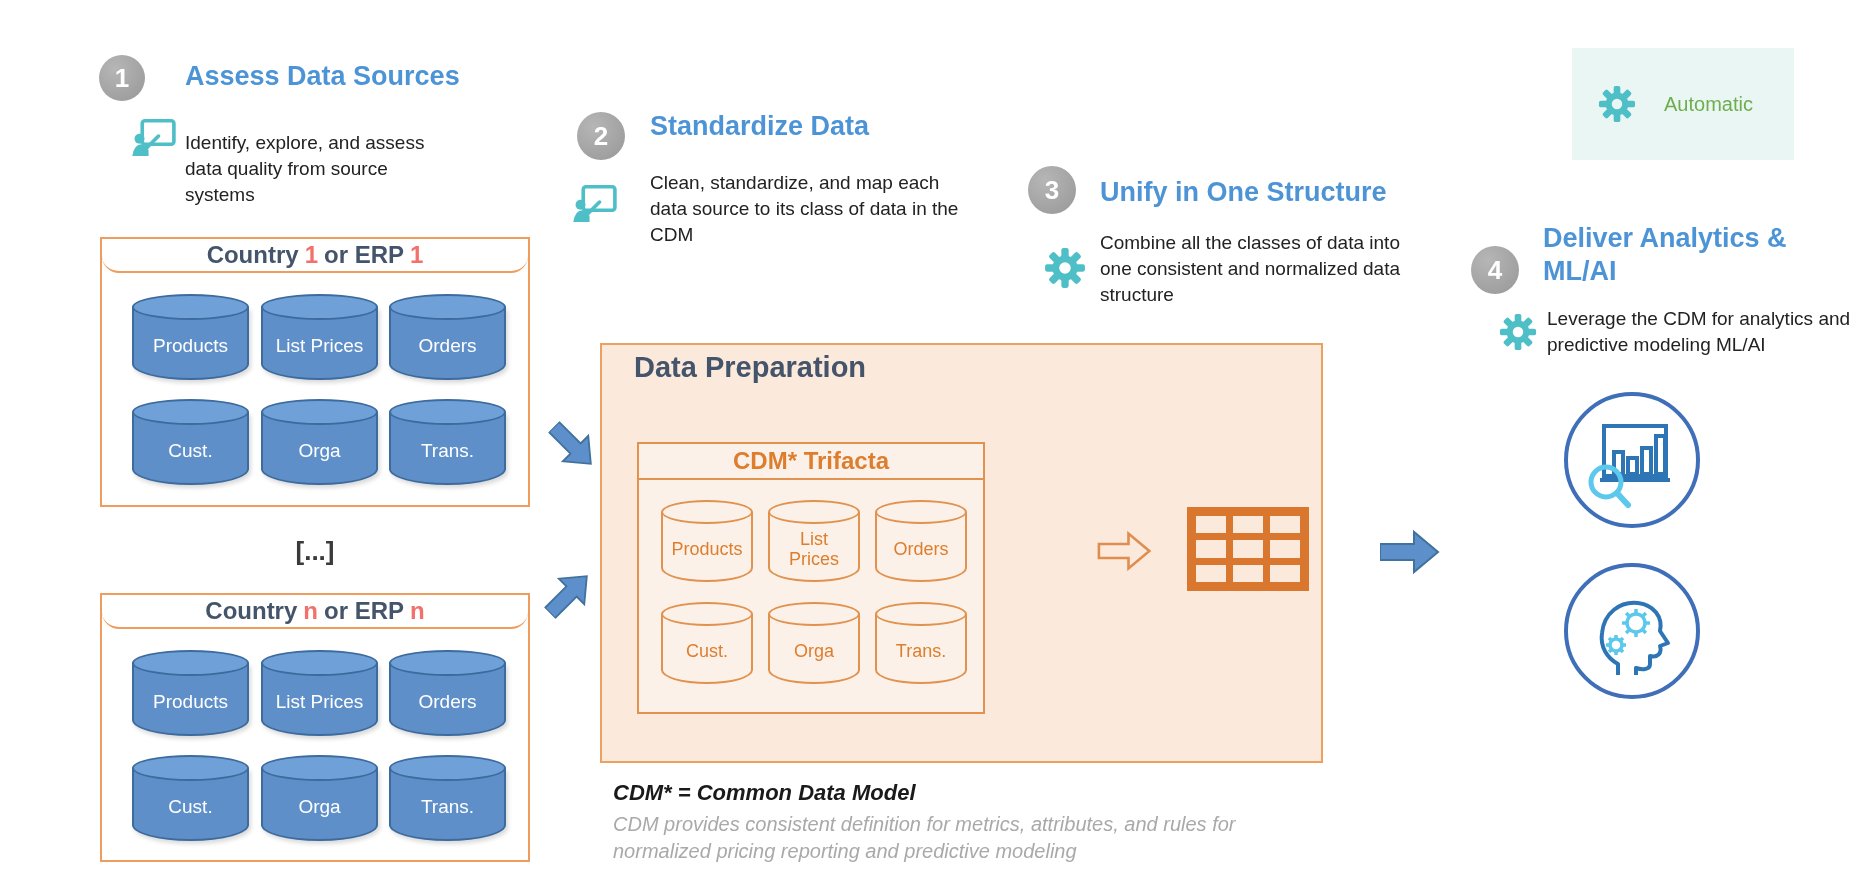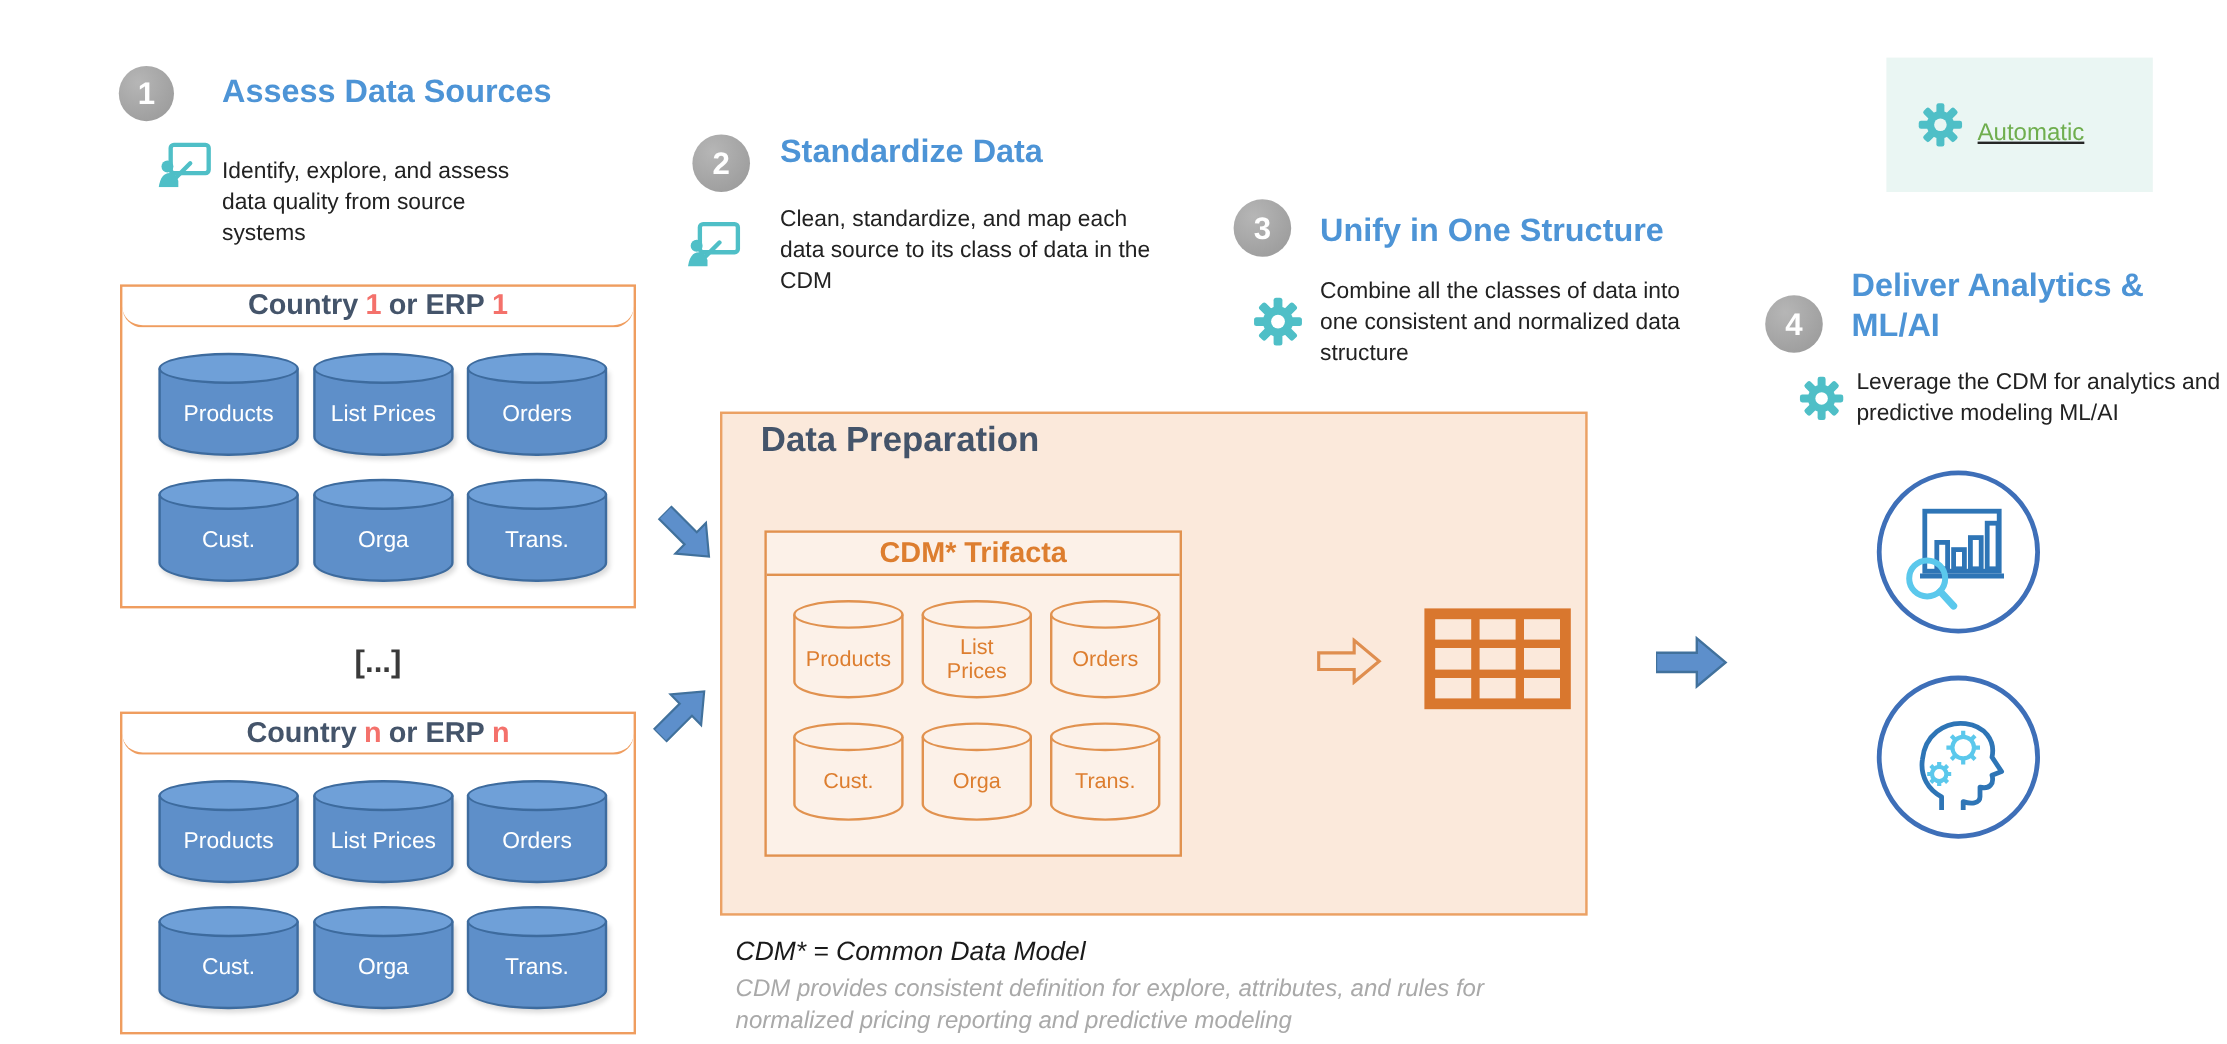--- a/index.html
+++ b/index.html
@@ -24,7 +24,7 @@
   
   .legend{left:1572px;top:48px;width:222px;height:112px;background:#EAF6F3;
           display:flex;flex-direction:column;justify-content:center;gap:10px;padding-left:26px;}
-  .legend-row{display:flex;align-items:flex-end;gap:12px;text-decoration:underline;}
+  .legend-row{display:flex;align-items:center;gap:28px;}
   .legend-label{font-size:20px;color:var(--green);}
 
   

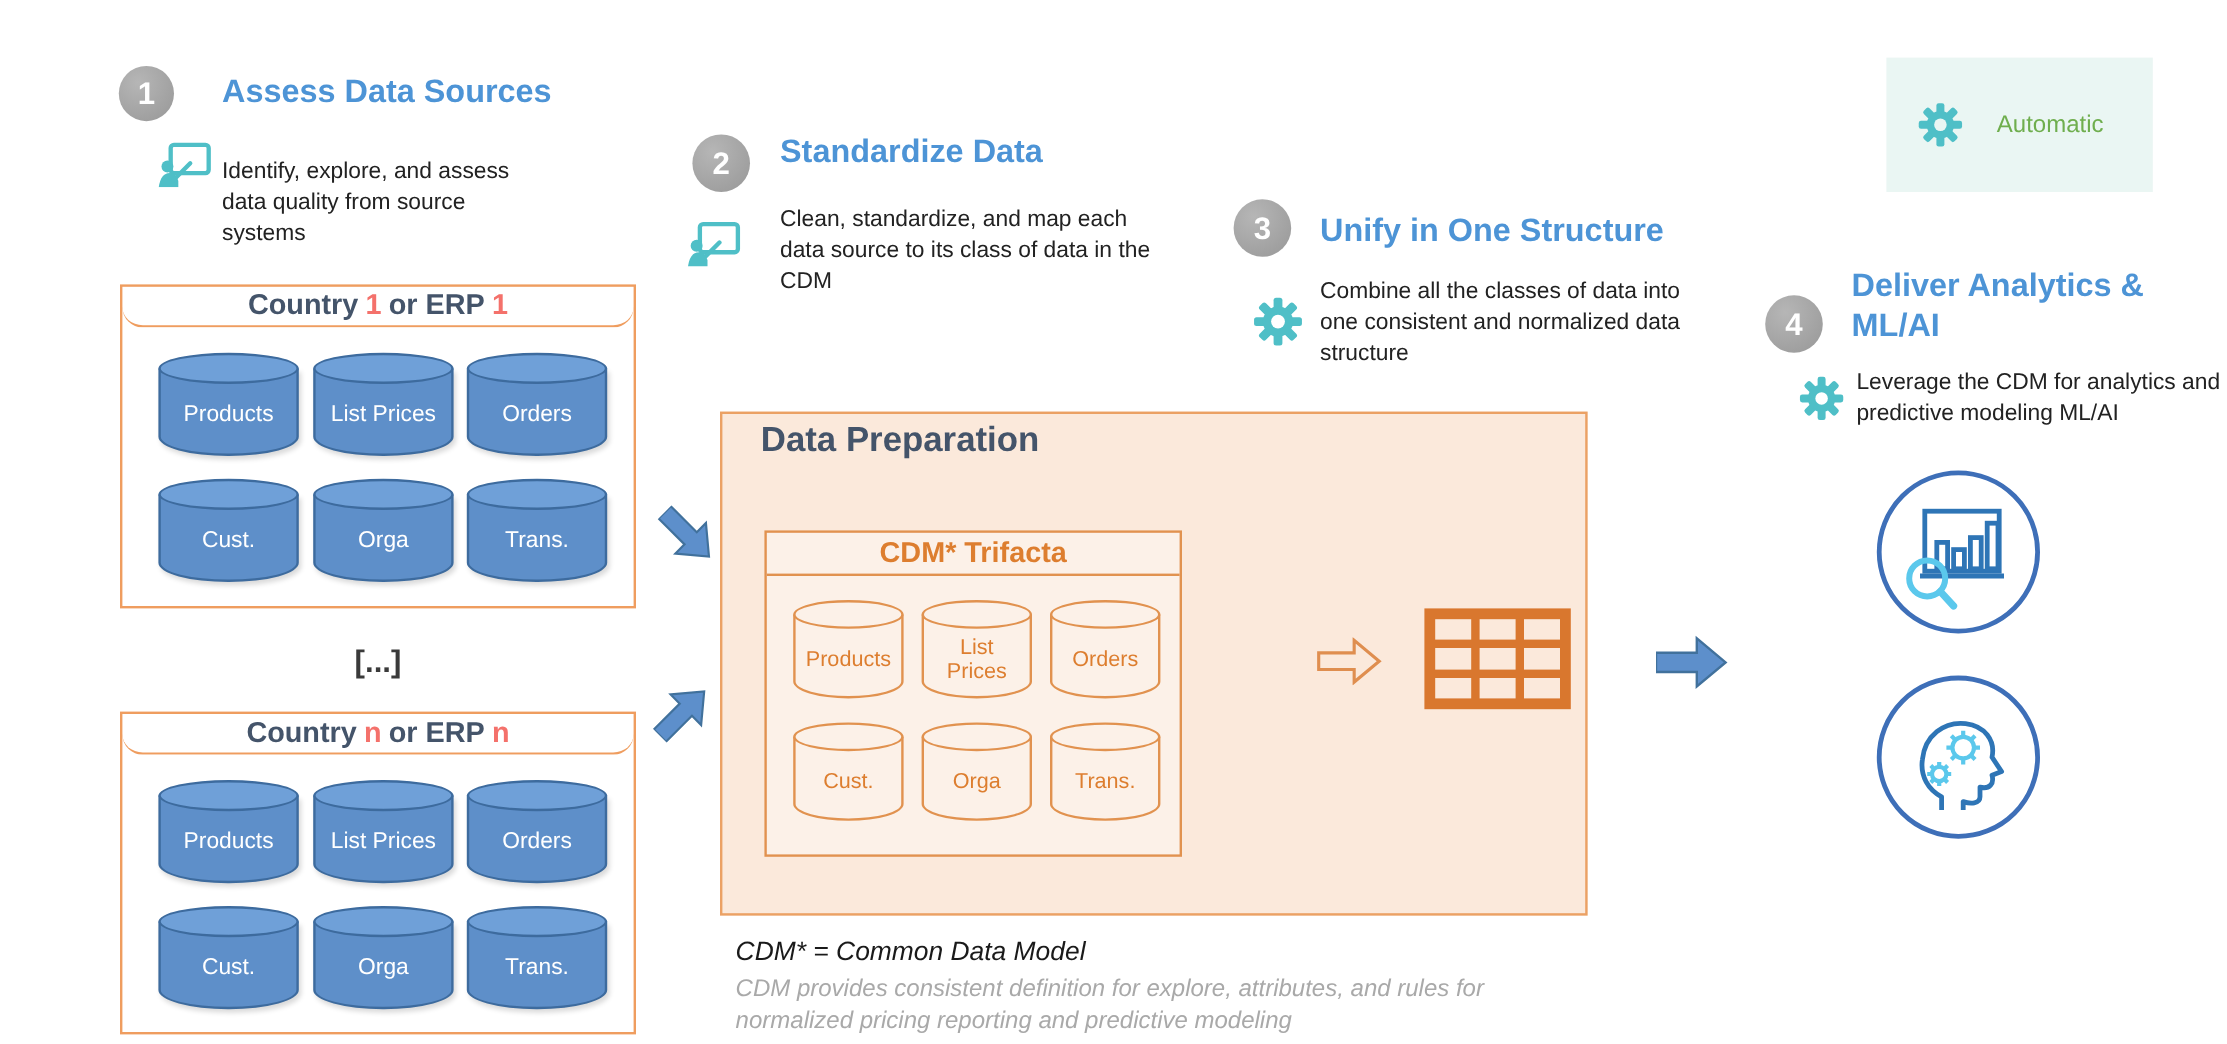--- a/index.html
+++ b/index.html
@@ -67,7 +67,7 @@
   .table-icon div{background:var(--peach);}
 
   
-  .fn-bold{font-size:22px;font-weight:normal;font-style:italic;color:#1a1a1a;}
+  .fn-bold{font-size:22px;font-weight:bold;font-style:italic;color:#1a1a1a;}
   .fn-gray{font-size:20px;font-style:italic;color:#A9A9A9;line-height:27px;}
 
   svg{display:block;}

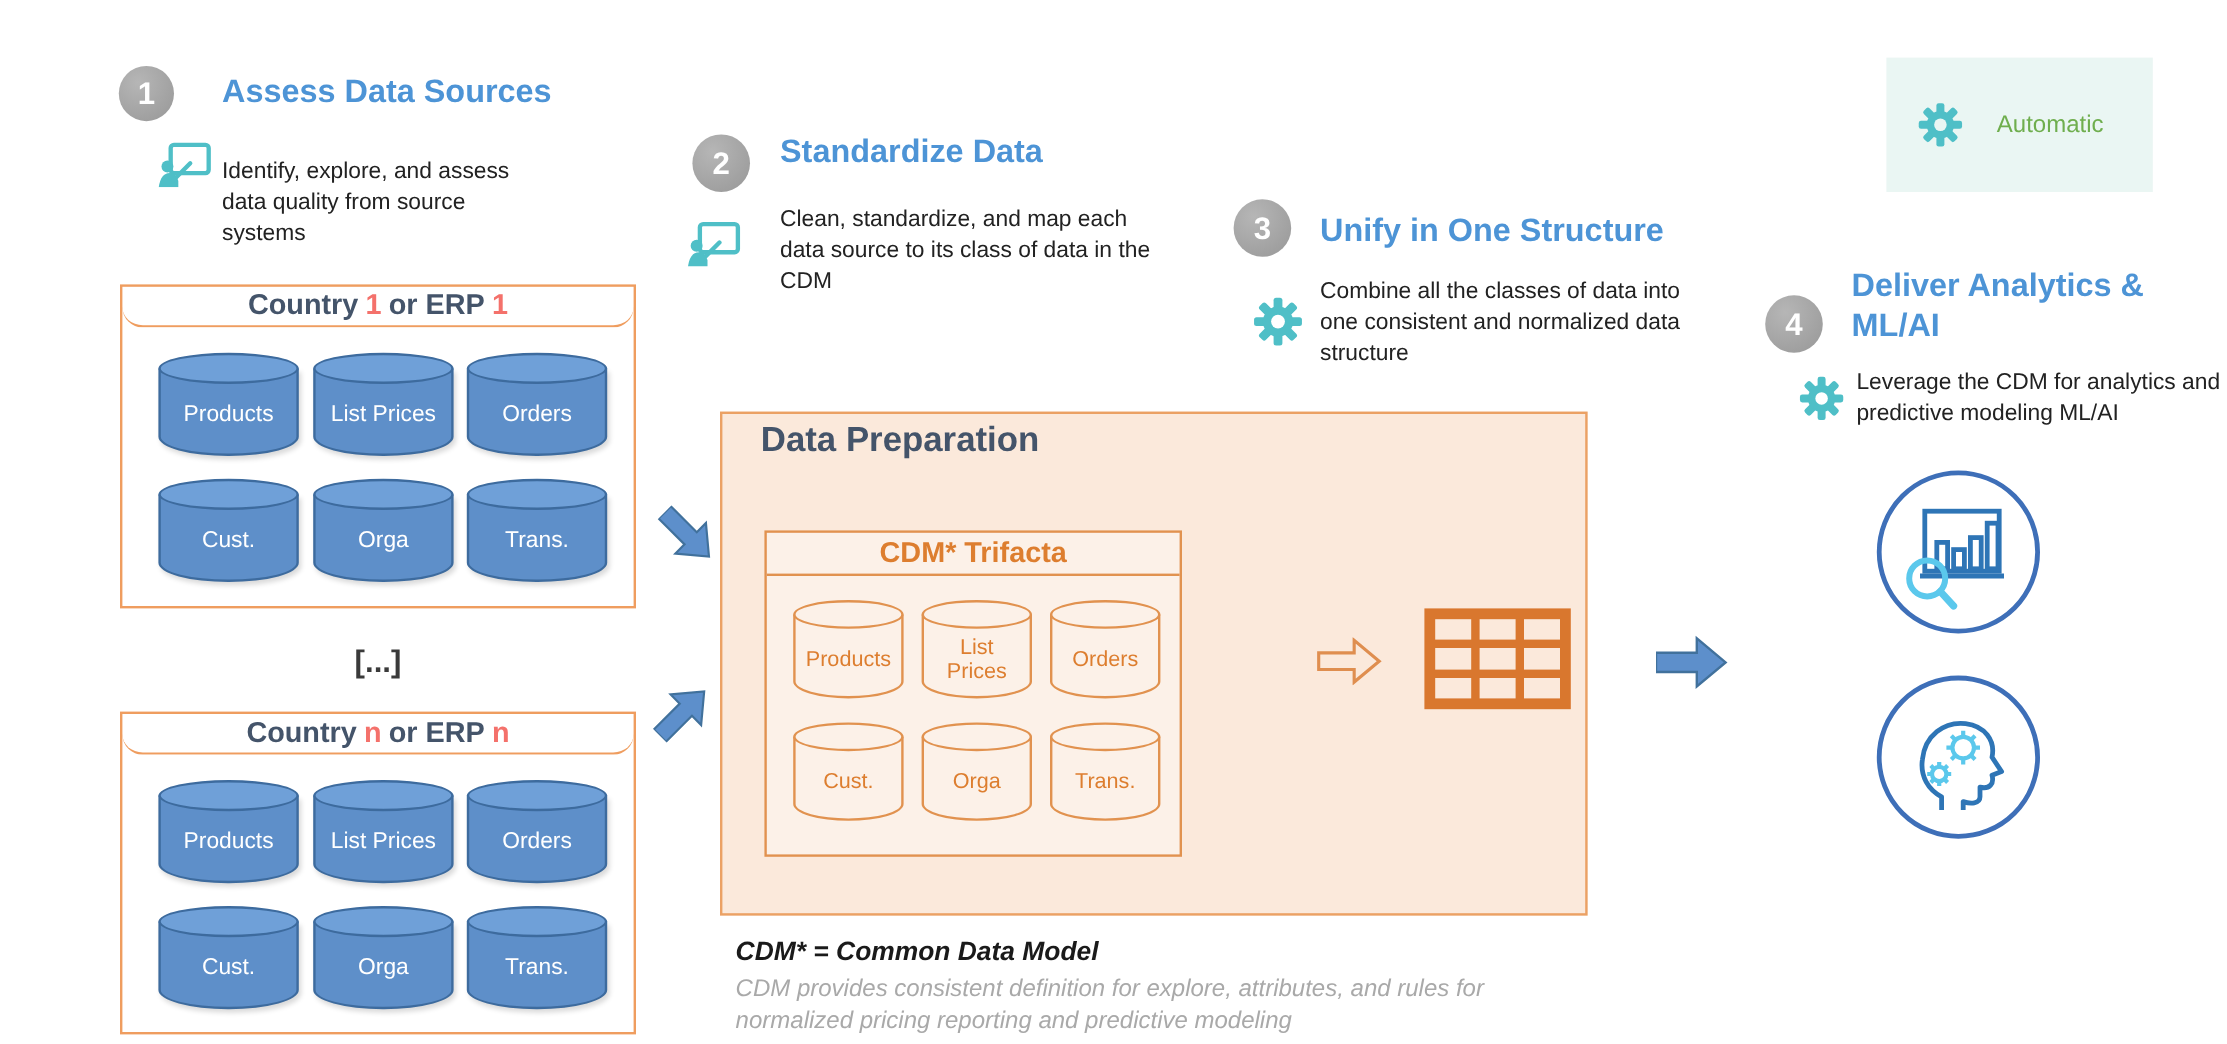--- a/index.html
+++ b/index.html
@@ -353,7 +353,7 @@
 
 <div class="abs fn-bold" style="left:613px;top:780px;">CDM* = Common Data Model</div>
 <div class="abs fn-gray" style="left:613px;top:811px;">
-  <div>CDM provides consistent definition for explore, attributes, and rules for</div>
+  <div>CDM provides consistent definition for metrics, attributes, and rules for</div>
   <div>normalized pricing reporting and predictive modeling</div>
 </div>
 

